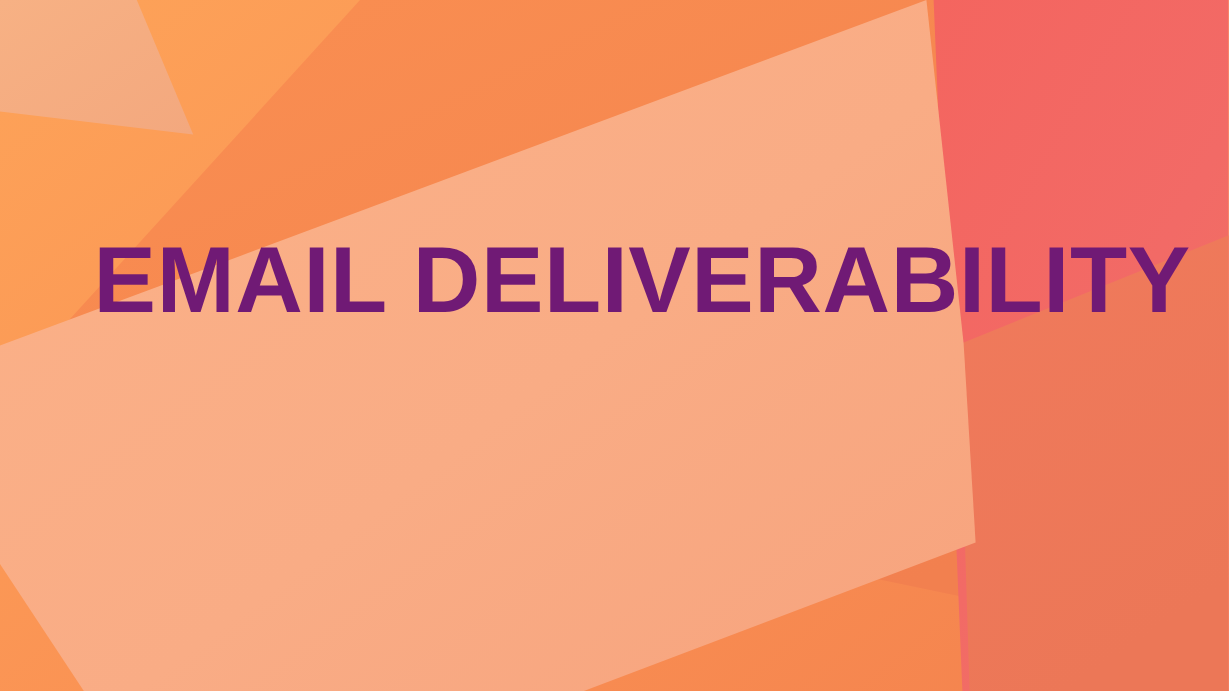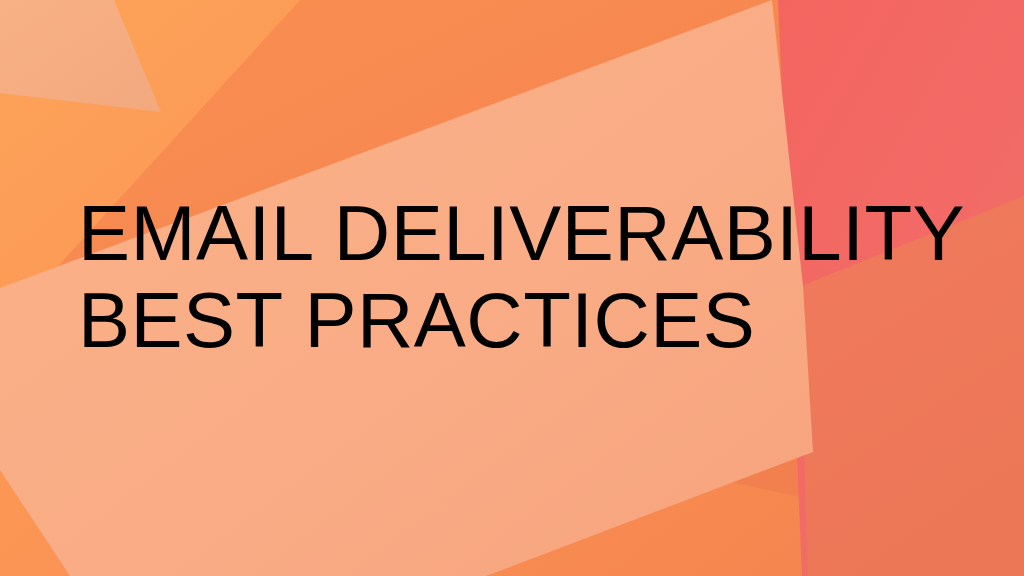--- a/index.html
+++ b/index.html
@@ -38,11 +38,11 @@
 
   .title-line {
     font-family: "Liberation Sans", sans-serif;
-    font-weight: 400;
+    font-weight: 700;
     font-size: 78px;
     line-height: 87px;
     letter-spacing: 0.5px;
-    color: #000000;
+    color: #701a75;
     white-space: nowrap;
     margin: 0;
     text-transform: uppercase;

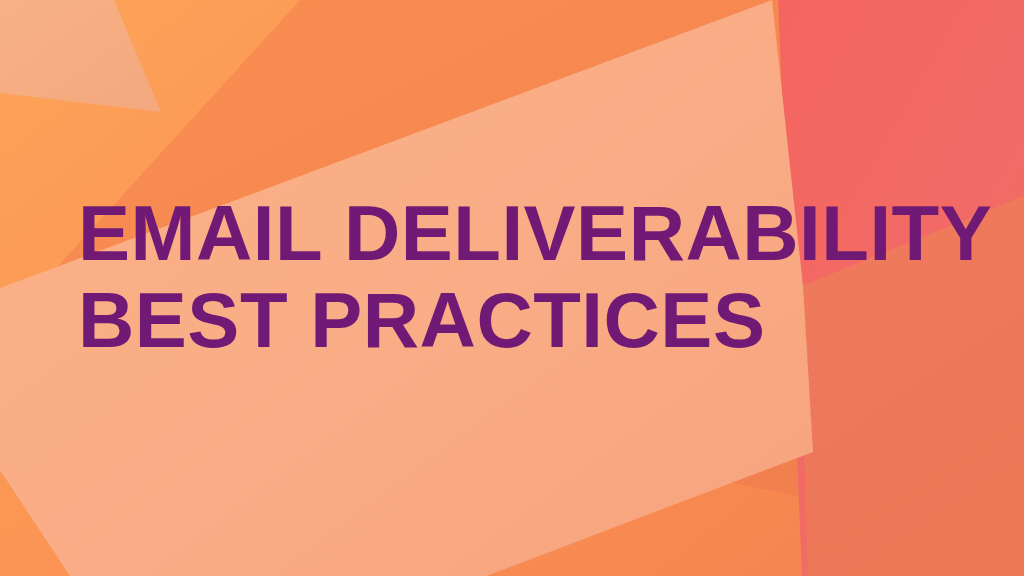--- a/index.html
+++ b/index.html
@@ -101,7 +101,6 @@
 
   <div id="title-block">
     <div class="title-line">EMAIL DELIVERABILITY</div>
-    <div class="title-line">BEST PRACTICES</div>
   </div>
 
 </div>

